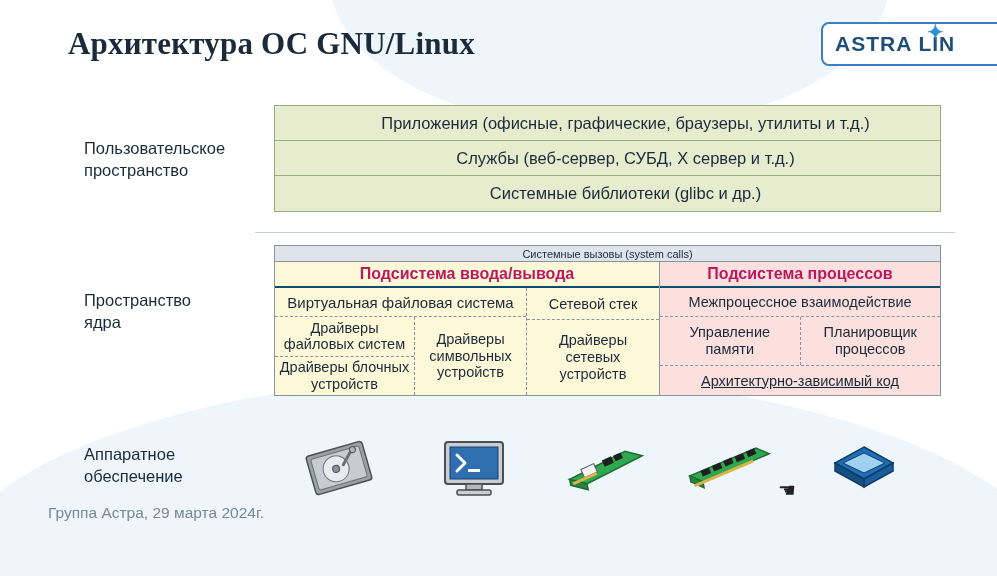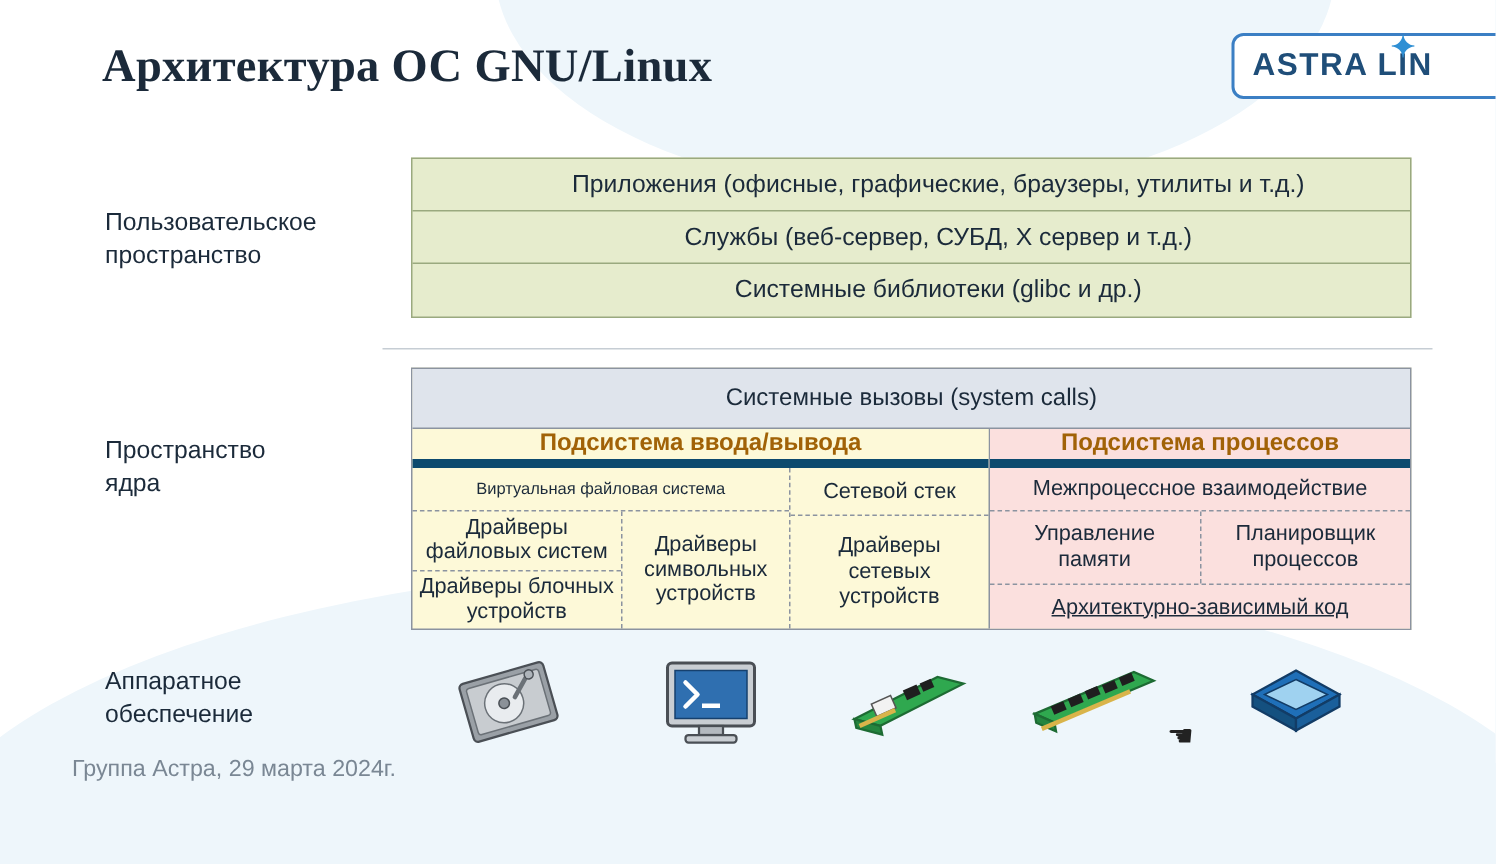--- a/index.html
+++ b/index.html
@@ -89,7 +89,7 @@
   
   .side-label {
     position: absolute;
-    left: 70px;
+    left: 84px;
     font-size: 16.5px;
     color: #1b2a3a;
     line-height: 1.35;

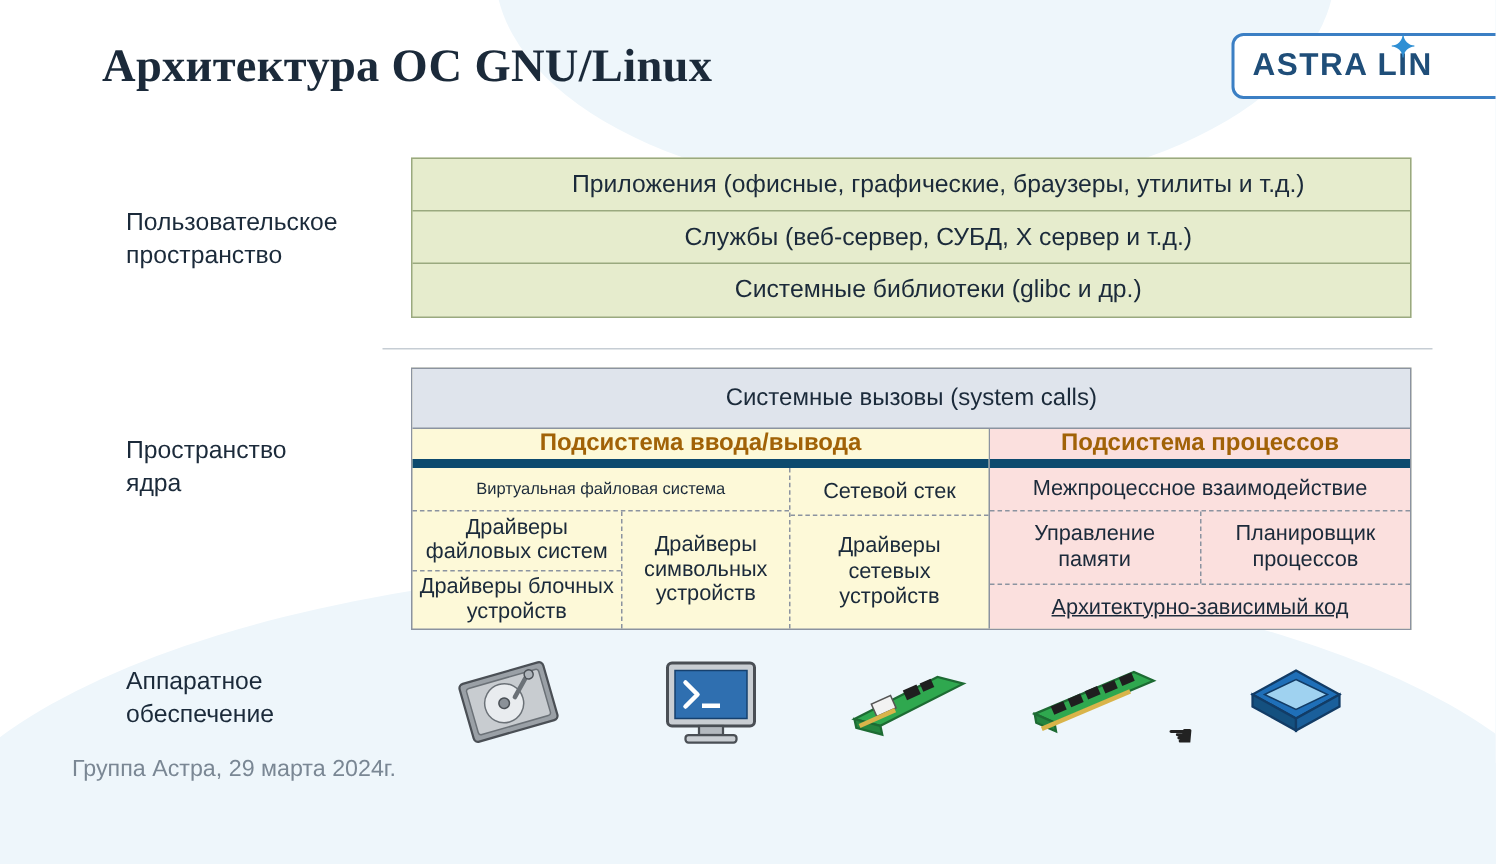--- a/index.html
+++ b/index.html
@@ -143,13 +143,13 @@
     background: #fdf9d8;
   }
   .syscalls {
-    height: 40px;
+    height: 16px;
     background: #dfe4ec;
     border-bottom: 1px solid #8b93a0;
     display: flex;
     align-items: center;
     justify-content: center;
-    font-size: 16px;
+    font-size: 11px;
     color: #1b2a3a;
     box-sizing: border-box;
   }

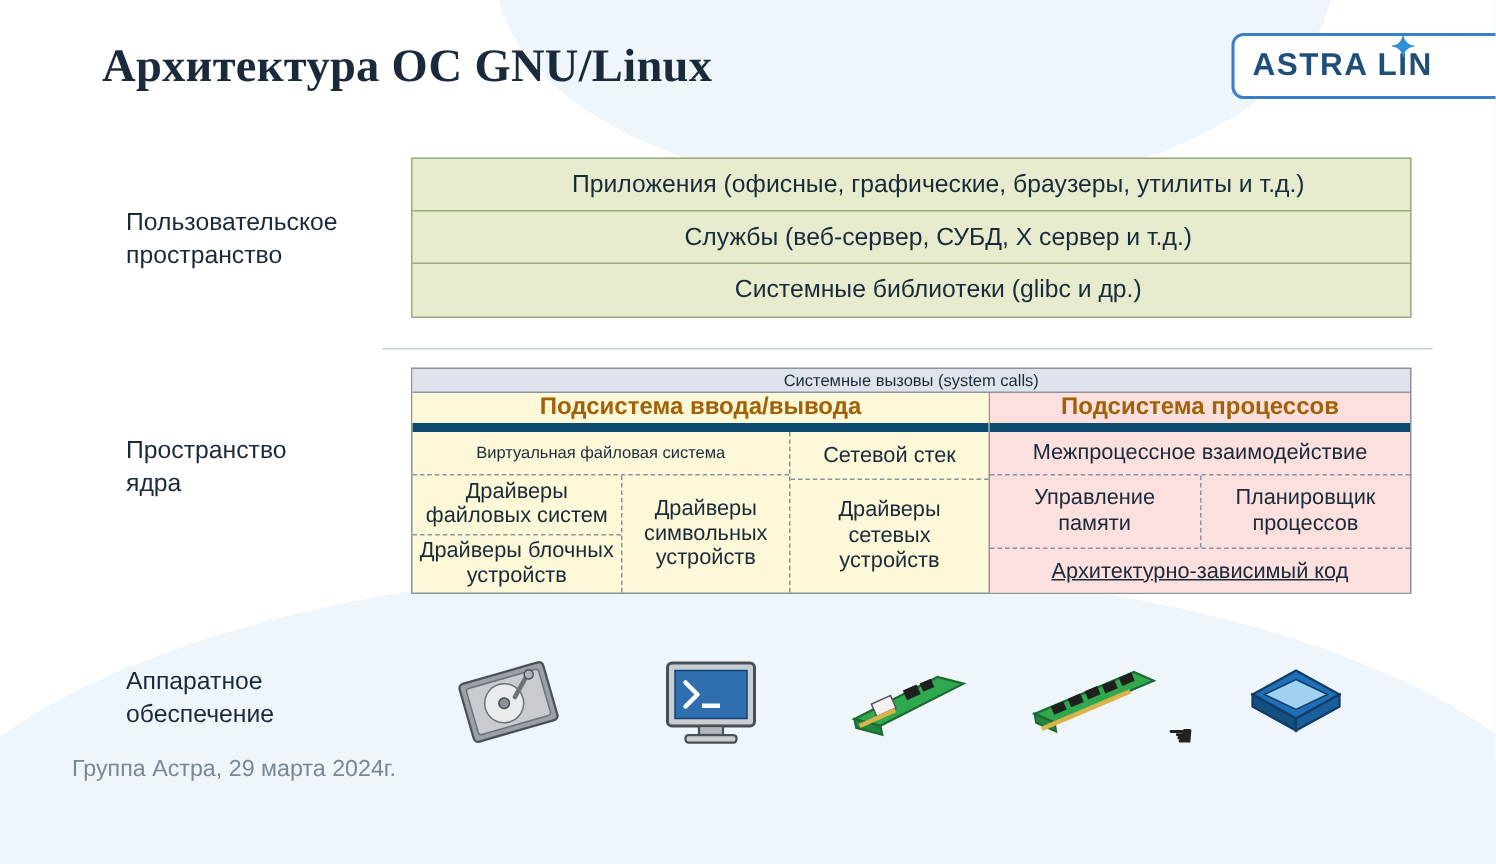--- a/index.html
+++ b/index.html
@@ -174,8 +174,8 @@
     justify-content: center;
     font-size: 16px;
     font-weight: bold;
-    color: #a16207;
-    border-bottom: 6px solid #0c4a6e;
+    color: #be185d;
+    border-bottom: 2px solid #0c4a6e;
     box-sizing: border-box;
   }
   .io-col .col-head { background: #fdf9d8; }

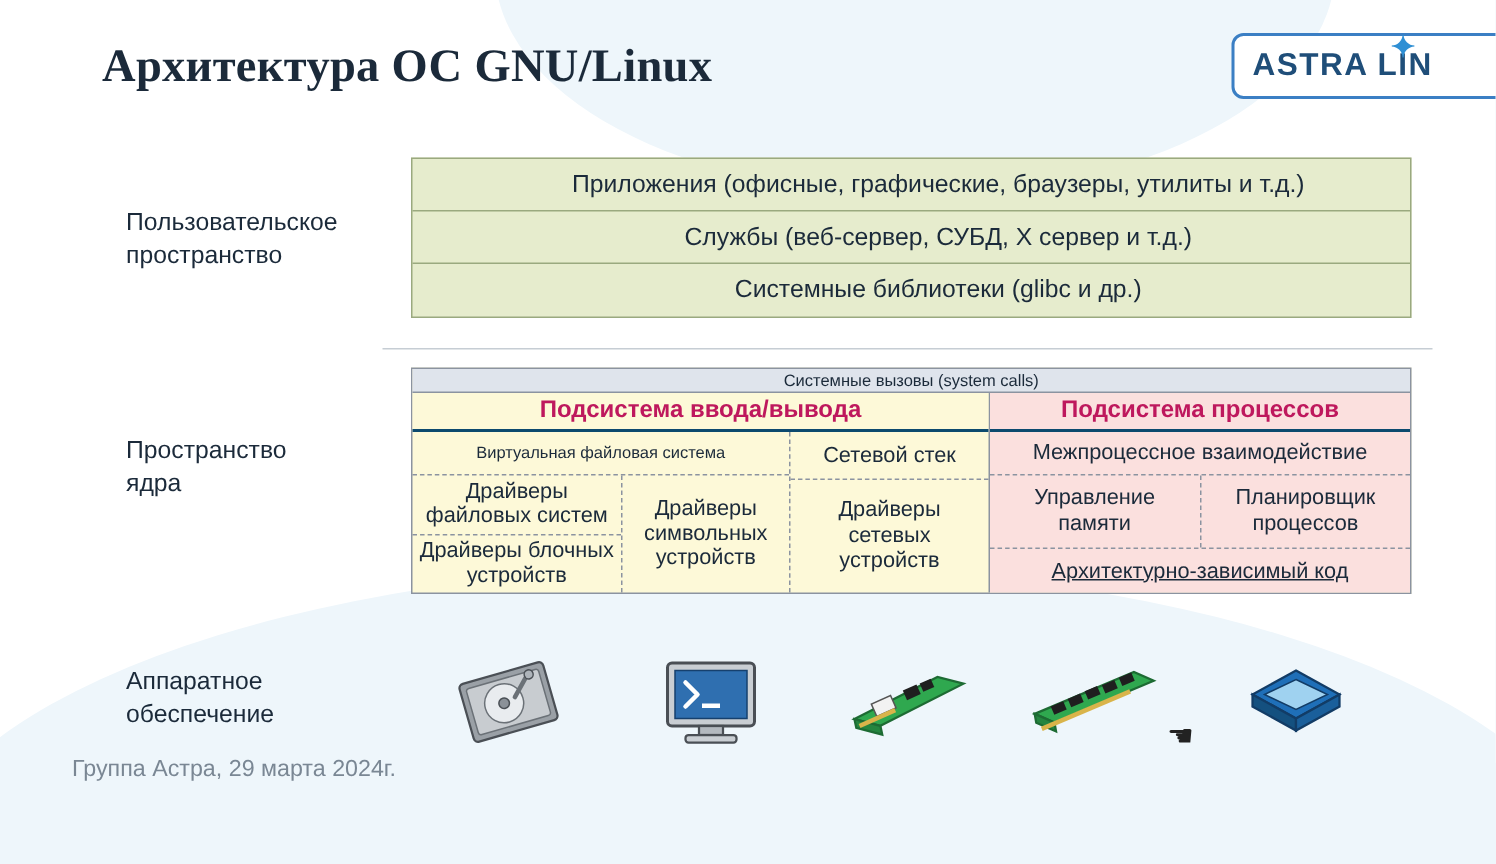--- a/index.html
+++ b/index.html
@@ -204,7 +204,7 @@
     display: flex;
     align-items: center;
     justify-content: center;
-    font-size: 11px;
+    font-size: 15px;
     color: #1b2a3a;
     border-bottom: 1px dashed #8b93a0;
     box-sizing: border-box;

